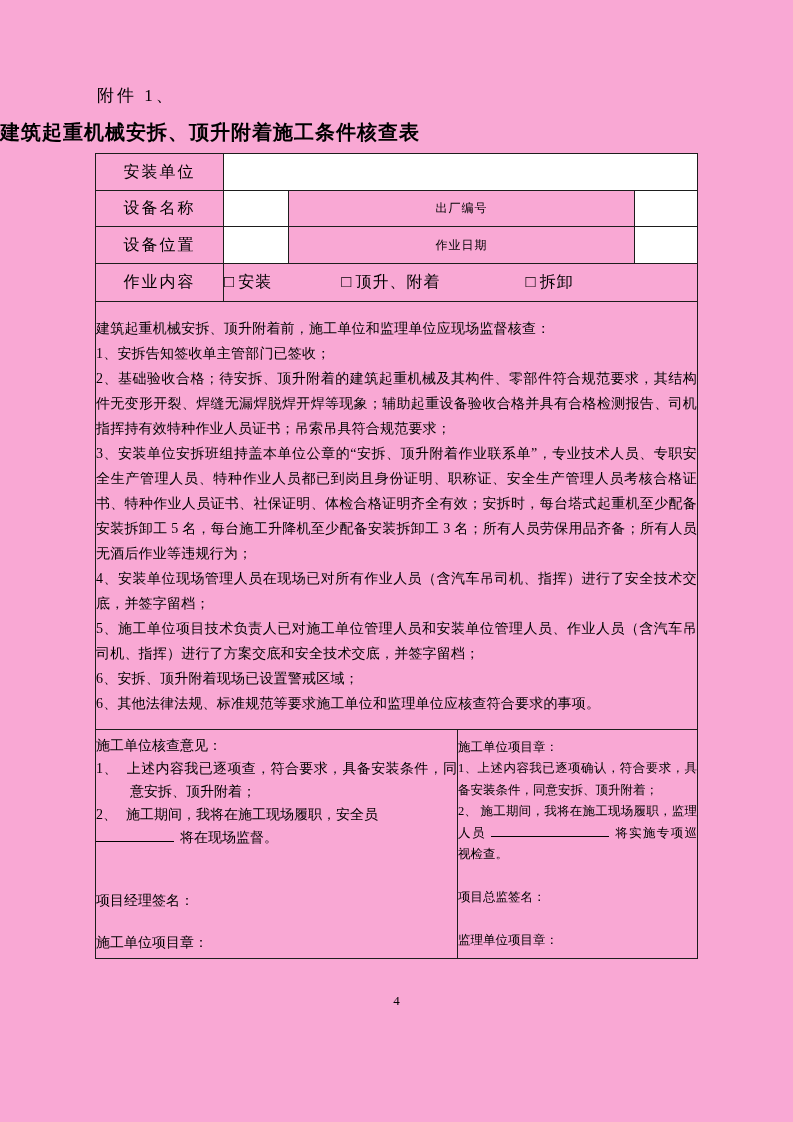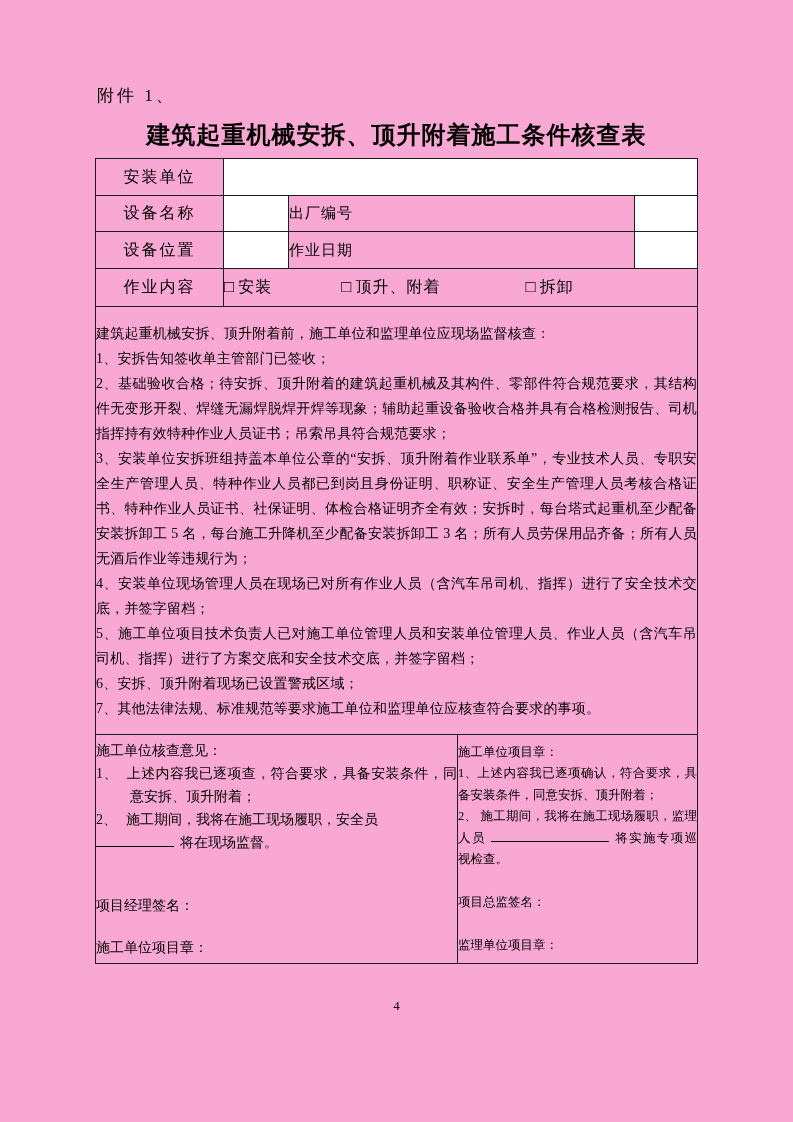--- a/index.html
+++ b/index.html
@@ -12,7 +12,7 @@
     margin:84px 0 0 97px;font-size:17px;letter-spacing:3px;
   }
   .doc-title{
-    text-align:center;font-size:24px;font-weight:700;letter-spacing:1px;
+    font-size:20px;font-weight:700;letter-spacing:1px;
     margin-top:12px;margin-bottom:7px;
     font-family:Liberation Mono, monospace;
   }

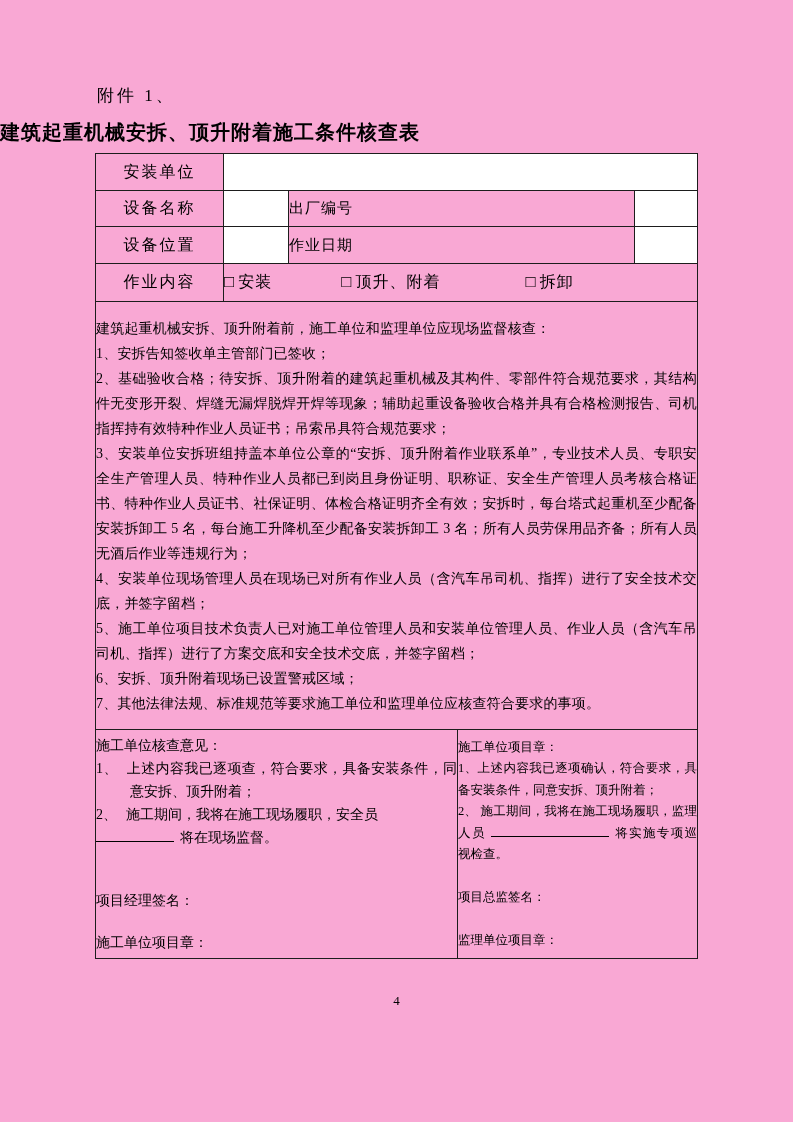--- a/index.html
+++ b/index.html
@@ -24,7 +24,7 @@
     border:1px solid #1d1d1d;padding:0;vertical-align:middle;
   }
   td.lbl{text-align:center;font-size:16px;letter-spacing:2px;}
-  td.midlbl{text-align:left;font-size:15px;letter-spacing:1px;}
+  td.midlbl{text-align:center;font-size:12px;letter-spacing:1px;}
   td.blank{background:#fff;}
   td.chkcell{font-size:16px;padding-left:9px;letter-spacing:1px;}
   .cb{white-space:nowrap;}

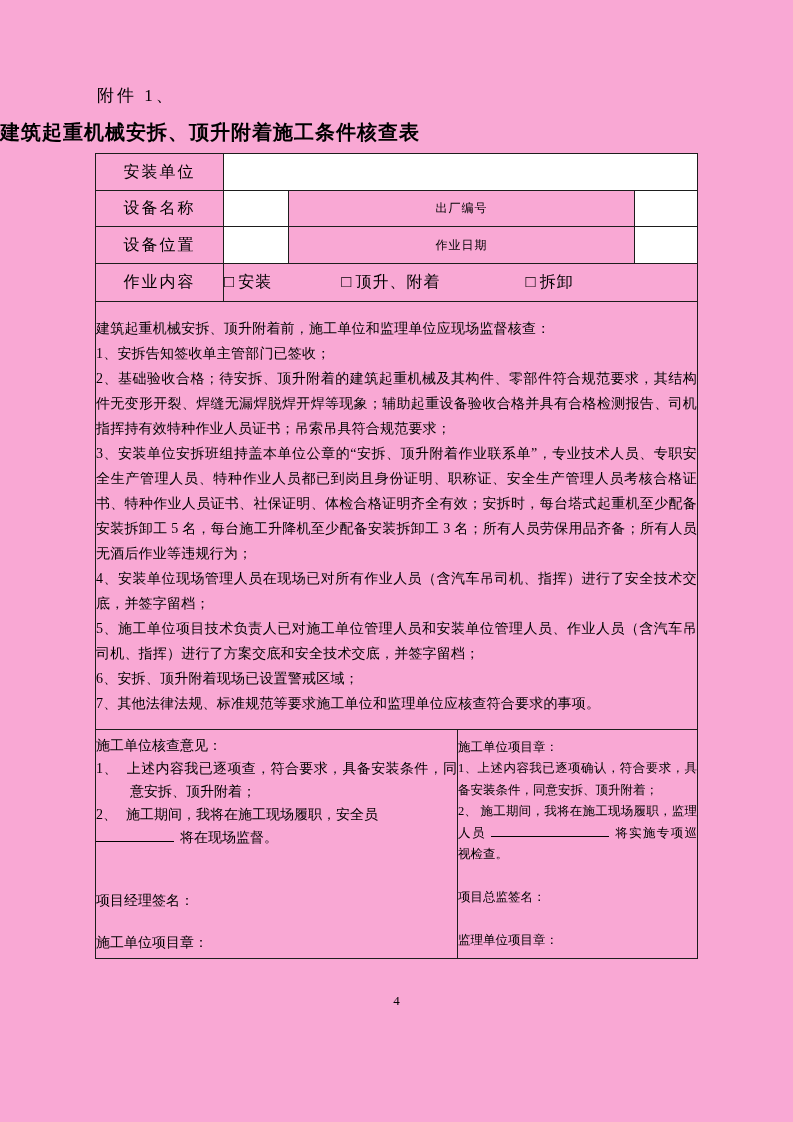--- a/index.html
+++ b/index.html
@@ -105,7 +105,7 @@
         <p>4、安装单位现场管理人员在现场已对所有作业人员（含汽车吊司机、指挥）进行了安全技术交底，并签字留档；</p>
         <p>5、施工单位项目技术负责人已对施工单位管理人员和安装单位管理人员、作业人员（含汽车吊司机、指挥）进行了方案交底和安全技术交底，并签字留档；</p>
         <p>6、安拆、顶升附着现场已设置警戒区域；</p>
-        <p>7、其他法律法规、标准规范等要求施工单位和监理单位应核查符合要求的事项。</p>
+        <p>6、其他法律法规、标准规范等要求施工单位和监理单位应核查符合要求的事项。</p>
       </td>
     </tr>
 

